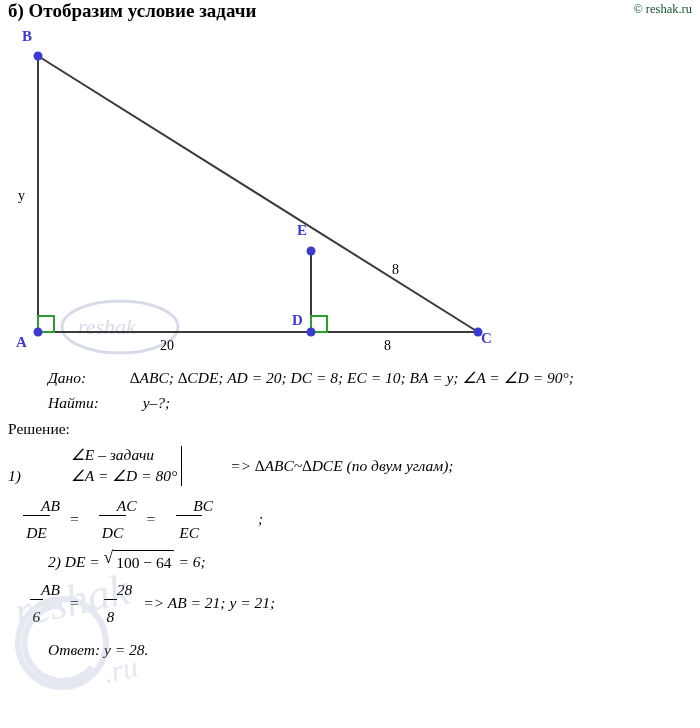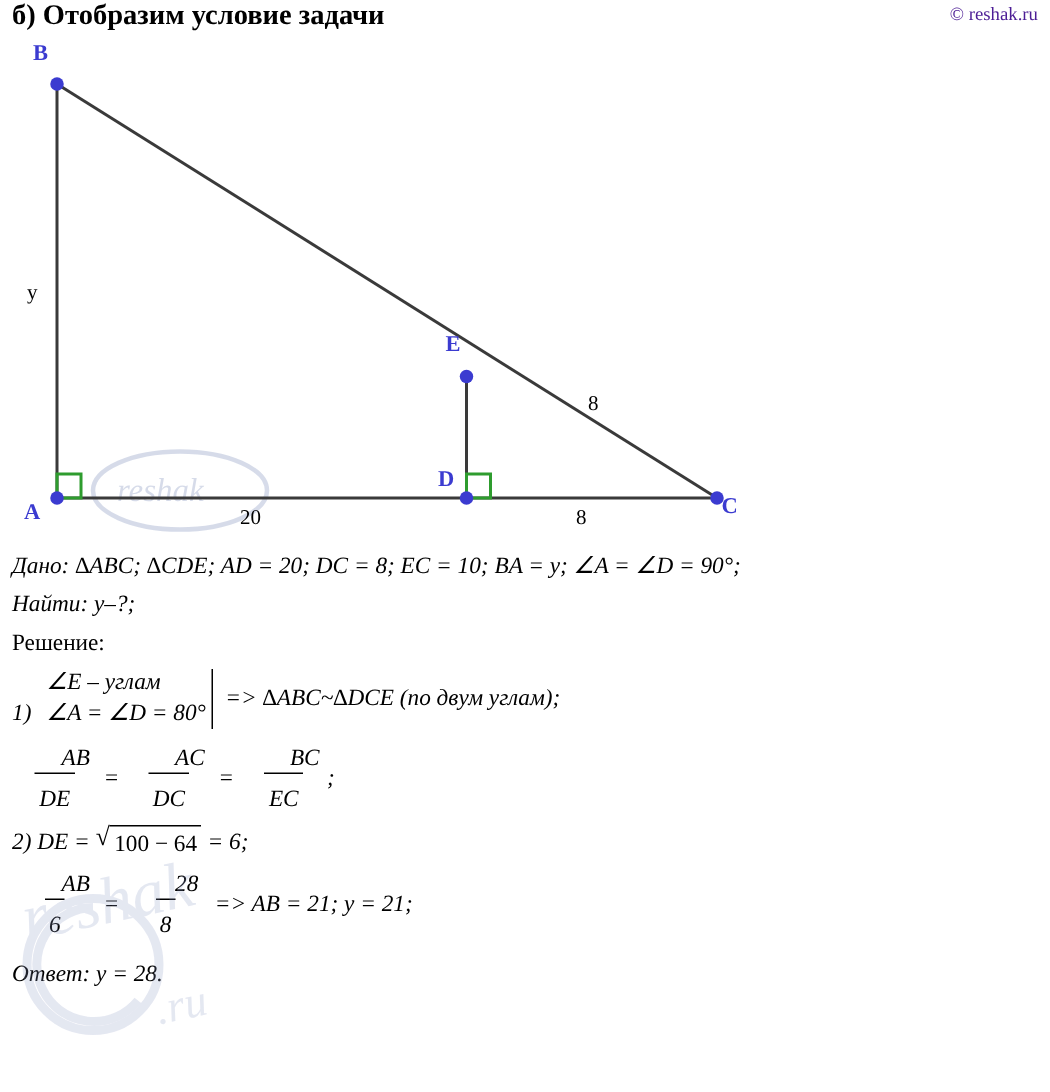--- a/index.html
+++ b/index.html
@@ -36,7 +36,7 @@
     top: 2px;
     font-family: "Liberation Serif", serif;
     font-size: 12.5px;
-    color: #4c1d95;
+    color: #14532d;
     white-space: nowrap;
   }
   .figure {

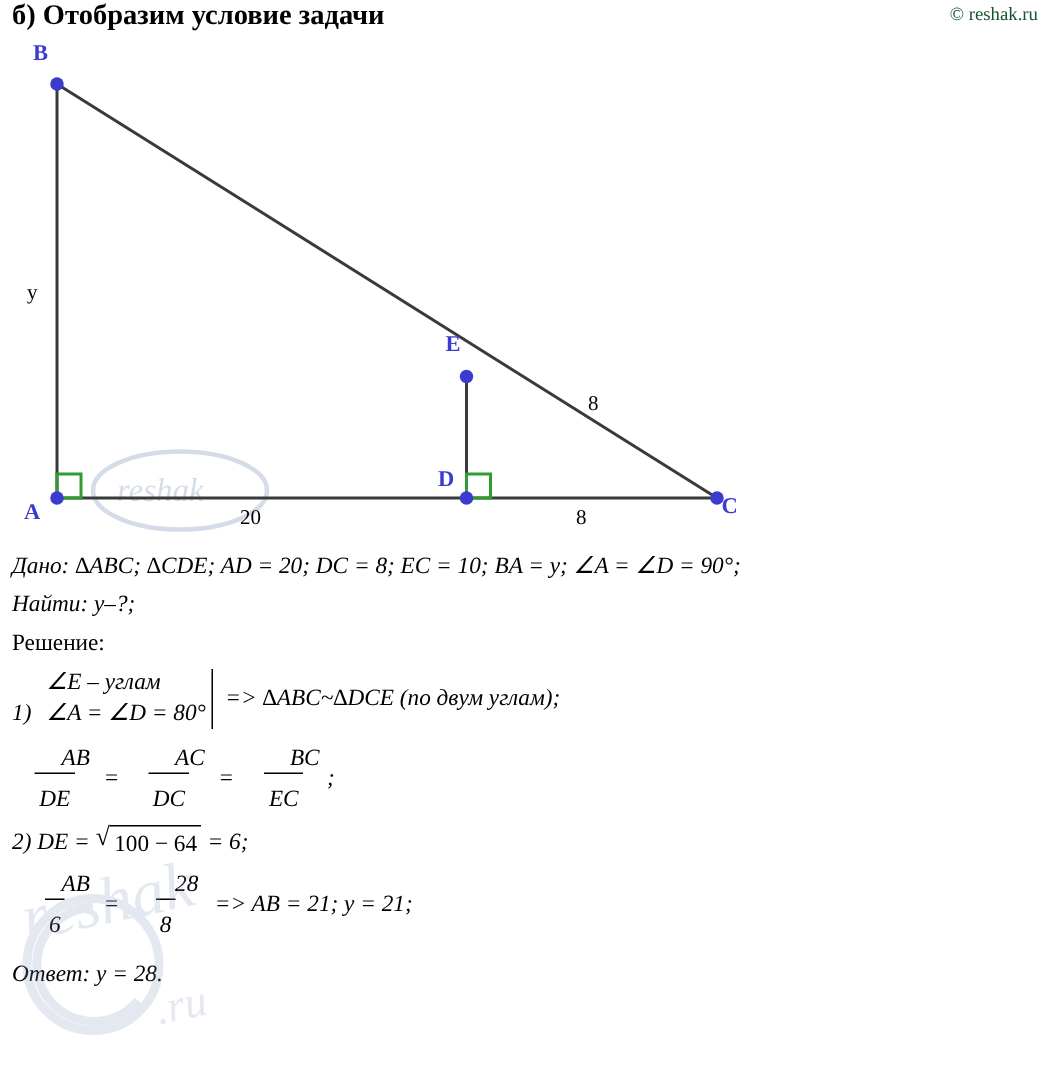--- a/index.html
+++ b/index.html
@@ -58,7 +58,7 @@
     line-height: 1.05;
     white-space: nowrap;
   }
-  .it { font-style: italic; }
+  .it { font-style: italic; margin-left: 40px; }
   .row-given { margin-bottom: 9px; }
   .row-find { margin-bottom: 9px; }
   .row-sol { margin-bottom: 8px; }

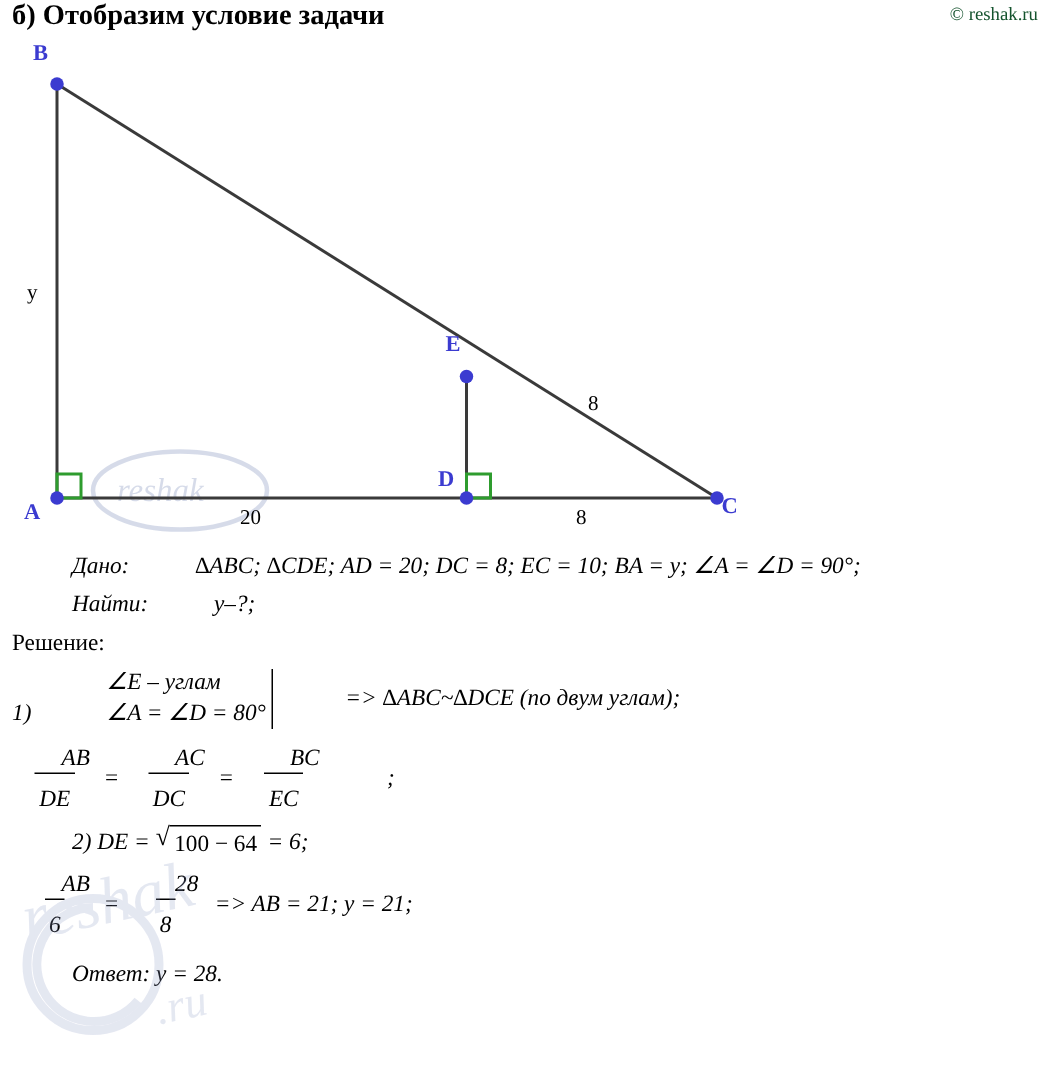--- a/index.html
+++ b/index.html
@@ -224,7 +224,7 @@
     <div class="step1">
       <div class="step1-num">1)</div>
       <div class="step1-stack">
-        <span class="it">∠E – углам</span>
+        <span class="it">∠E – задачи</span>
         <span class="it">∠A = ∠D = 80°</span>
       </div>
       <div class="brace-bar"></div>

